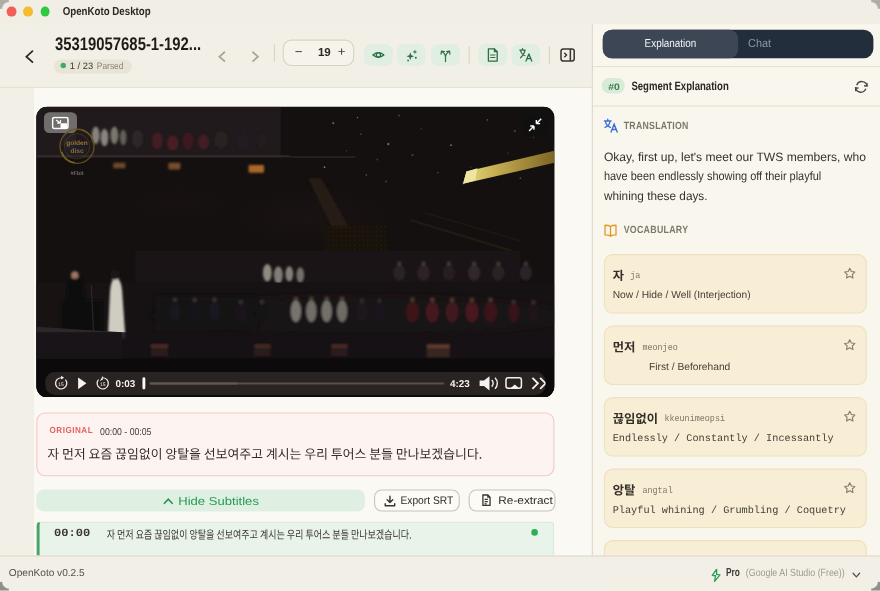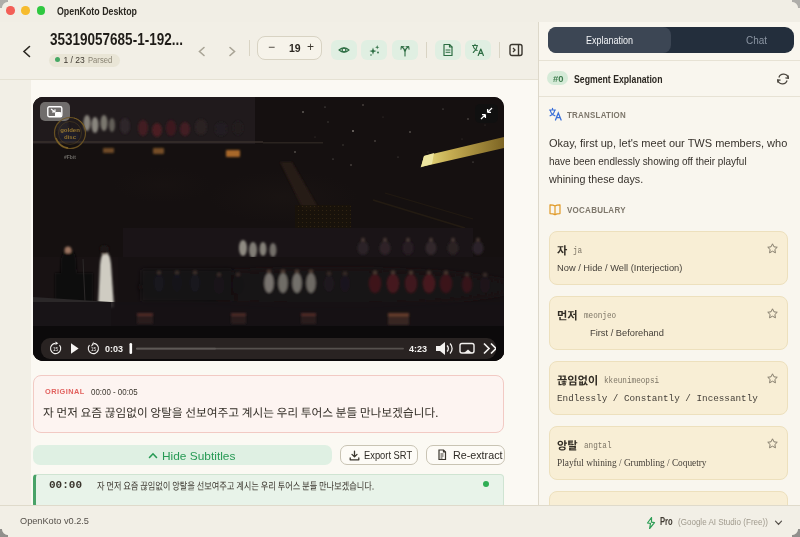--- a/index.html
+++ b/index.html
@@ -302,7 +302,7 @@
 <div class="abs" style="left:548px;top:27px;width:246px;height:26px;background:#232e3c;border-radius:9px"></div>
 <div class="abs" style="left:548px;top:27px;width:123px;height:26px;background:#3c4654;border-radius:8px"></div>
 <div style="position:absolute;left:586.0px;top:34.6px;font-family:'Liberation Sans',sans-serif;font-size:10.5px;line-height:10.5px;color:#f4f6f8;white-space:nowrap;transform:scaleX(0.857);transform-origin:0 50%;">Explanation</div>
-<div style="position:absolute;left:746px;top:34.6px;font-family:'Liberation Sans',sans-serif;font-size:10.5px;line-height:10.5px;color:#8b95a2;white-space:nowrap;transform:scaleX(0.947);transform-origin:0 50%;text-align:center;">Chat</div>
+<div style="position:absolute;left:680px;top:34.6px;font-family:'Liberation Sans',sans-serif;font-size:10.5px;line-height:10.5px;color:#8b95a2;white-space:nowrap;transform:scaleX(0.947);transform-origin:0 50%;text-align:center;">Chat</div>
 <div class="abs" style="left:539px;top:60px;width:261px;height:1px;background:#e7e2d4"></div>
 <div class="abs" style="left:547px;top:71.2px;width:21px;height:14px;background:#d6ebd8;border-radius:7px"></div>
 <div style="position:absolute;left:552.5px;top:74.8px;font-family:'Liberation Sans',sans-serif;font-size:8.5px;line-height:8.5px;color:#3f7d4e;white-space:nowrap;font-weight:bold;transform:scaleX(1.111);transform-origin:0 50%;">#0</div>

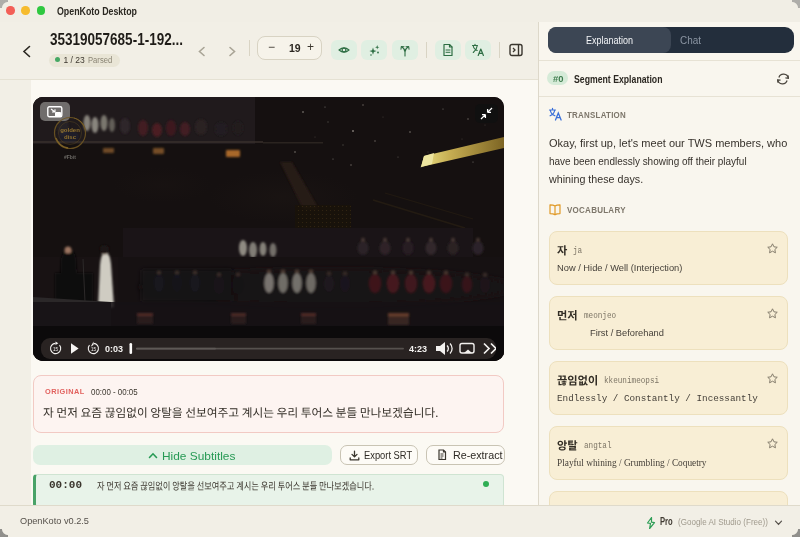--- a/index.html
+++ b/index.html
@@ -359,7 +359,7 @@
 <svg style="position:absolute;left:767px;top:438px" width="11" height="11" viewBox="0 0 11 11">
     <path d="M5.5,0.8 l1.45,3 l3.3,0.45 l-2.4,2.3 l0.6,3.25 l-2.95,-1.6 l-2.95,1.6 l0.6,-3.25 l-2.4,-2.3 l3.3,-0.45 Z" stroke="#857d6d" stroke-width="1" fill="none" stroke-linejoin="round"></path>
   </svg>
-<div style="position:absolute;left:557px;top:459.1px;font-family:Liberation Serif, serif;font-size:9.3px;line-height:9.3px;color:#46413a;white-space:nowrap;">Playful whining / Grumbling / Coquetry</div>
+<div style="position:absolute;left:557px;top:459.1px;font-family:Liberation Mono, monospace;font-size:9.3px;line-height:9.3px;color:#46413a;white-space:nowrap;">Playful whining / Grumbling / Coquetry</div>
 <div style="position:absolute;left:549px;top:491px;width:239px;height:54px;background:#f8eed5;border:1px solid #ede0bd;border-radius:8px;box-sizing:border-box"></div>
 <div class="abs" style="left:0;top:505px;width:800px;height:32px;background:#f2efe6;border-top:1px solid #dfdacb"></div>
 <div style="position:absolute;left:8px;top:516.7px;font-family:'Liberation Sans',sans-serif;font-size:9.2px;line-height:9.2px;color:#55504a;white-space:nowrap;margin-left:12px;">OpenKoto v0.2.5</div>

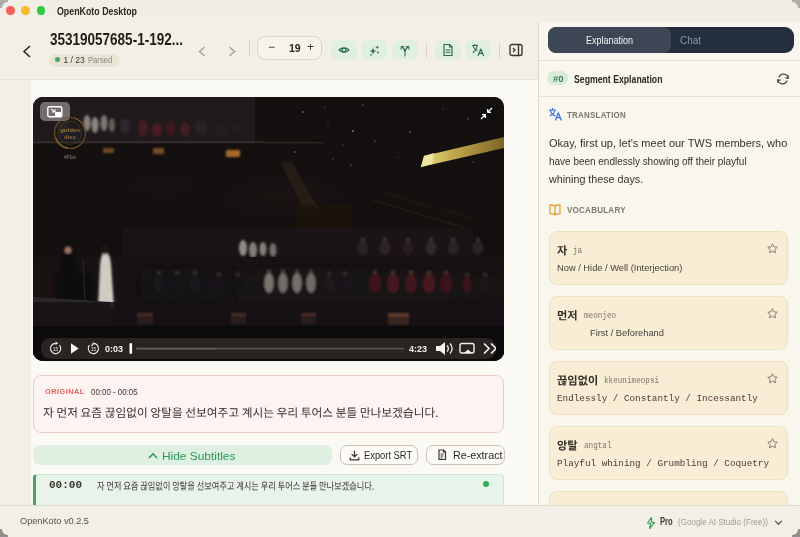--- a/index.html
+++ b/index.html
@@ -362,7 +362,7 @@
 <div style="position:absolute;left:557px;top:459.1px;font-family:Liberation Mono, monospace;font-size:9.3px;line-height:9.3px;color:#46413a;white-space:nowrap;">Playful whining / Grumbling / Coquetry</div>
 <div style="position:absolute;left:549px;top:491px;width:239px;height:54px;background:#f8eed5;border:1px solid #ede0bd;border-radius:8px;box-sizing:border-box"></div>
 <div class="abs" style="left:0;top:505px;width:800px;height:32px;background:#f2efe6;border-top:1px solid #dfdacb"></div>
-<div style="position:absolute;left:8px;top:516.7px;font-family:'Liberation Sans',sans-serif;font-size:9.2px;line-height:9.2px;color:#55504a;white-space:nowrap;margin-left:12px;">OpenKoto v0.2.5</div>
+<div style="position:absolute;left:8px;top:516.7px;font-family:'Liberation Sans',sans-serif;font-size:9.2px;line-height:9.2px;color:#55504a;white-space:nowrap;">OpenKoto v0.2.5</div>
 <svg class="abs" style="left:646px;top:516.5px" width="10" height="12" viewBox="0 0 10 12">
     <path d="M5.5,0.5 L1.5,6 l3,0.4 L3.6,11.5 L8.5,5.6 l-3,-0.4 Z" fill="none" stroke="#2f9e57" stroke-width="1.2" stroke-linejoin="round"></path>
   </svg>

